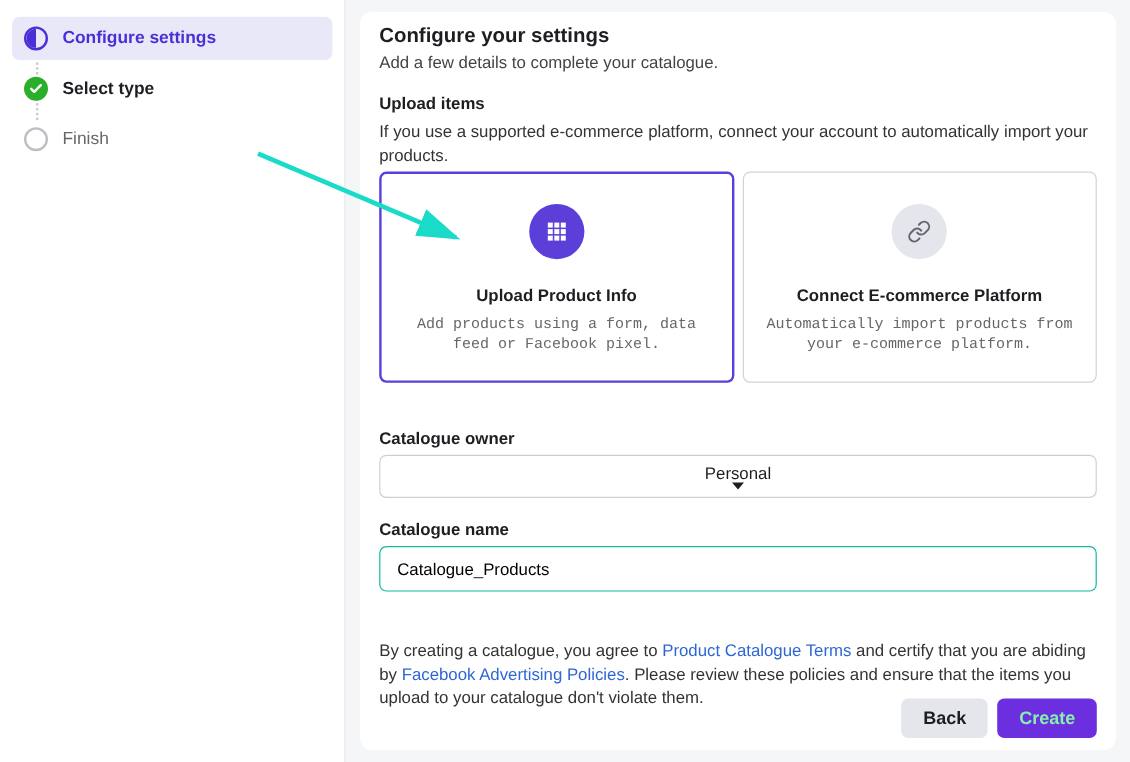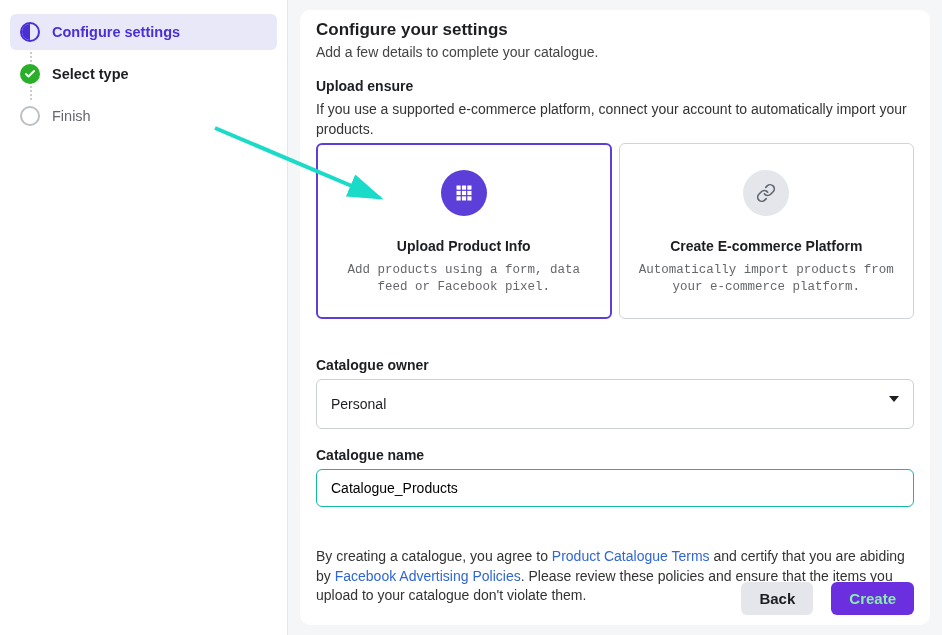--- a/index.html
+++ b/index.html
@@ -236,7 +236,7 @@
       <h2>Configure your settings</h2>
       <p class="sub">Add a few details to complete your catalogue.</p>
 
-      <div class="section-label">Upload ensure</div>
+      <div class="section-label">Upload items</div>
       <div class="section-desc">If you use a supported e-commerce platform, connect your account to automatically import your products.</div>
 
       <div class="options">

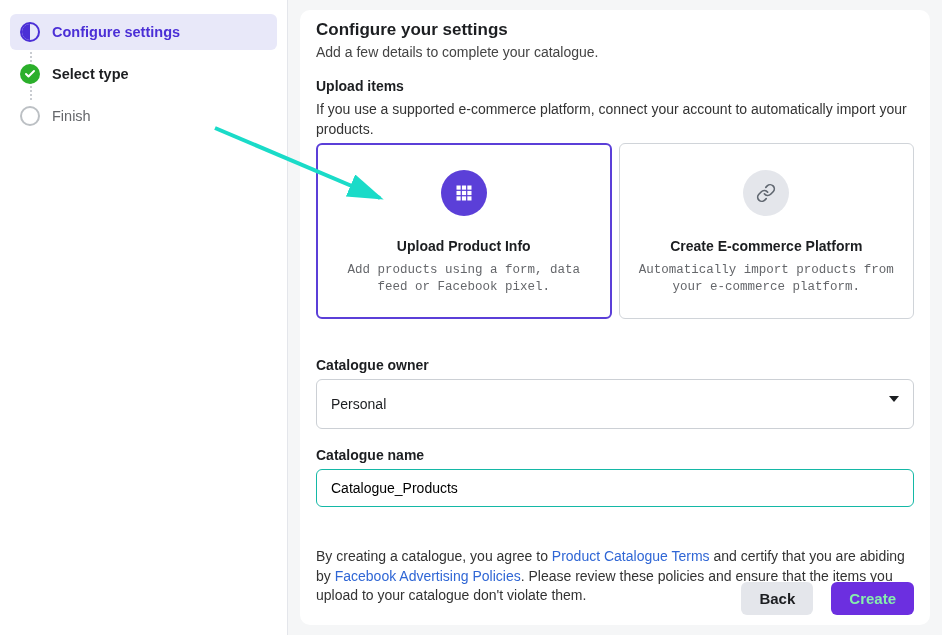--- a/index.html
+++ b/index.html
@@ -265,7 +265,7 @@
                 <path d="M14 11a5 5 0 0 0-7.54-.54l-3 3a5 5 0 0 0 7.07 7.07l1.71-1.71"></path>
               </svg>
           </div>
-          <div class="opt-title">Create E-commerce Platform</div>
+          <div class="opt-title">Connect E-commerce Platform</div>
           <div class="opt-desc">Automatically import products from your e-commerce platform.</div>
         </div>
       </div>

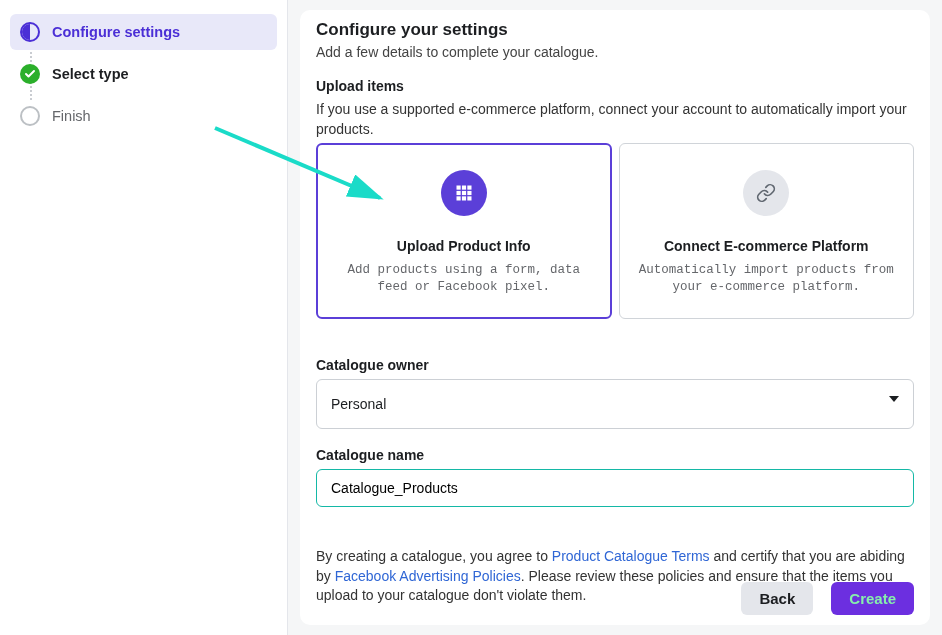--- a/index.html
+++ b/index.html
@@ -149,12 +149,14 @@
       width: 100%;
       border: 1px solid #ccd0d5;
       border-radius: 6px;
-      padding: 16px 14px;
-      font-size: 14px;
-      display: flex;
+      padding: 6px 14px;
+      font-size: 14px;
+      display: flex;
+      align-items: center;
       justify-content: space-between;
       cursor: pointer;
       margin-bottom: 18px;
+      flex-direction: column;
     }
     .input {
       width: 100%;

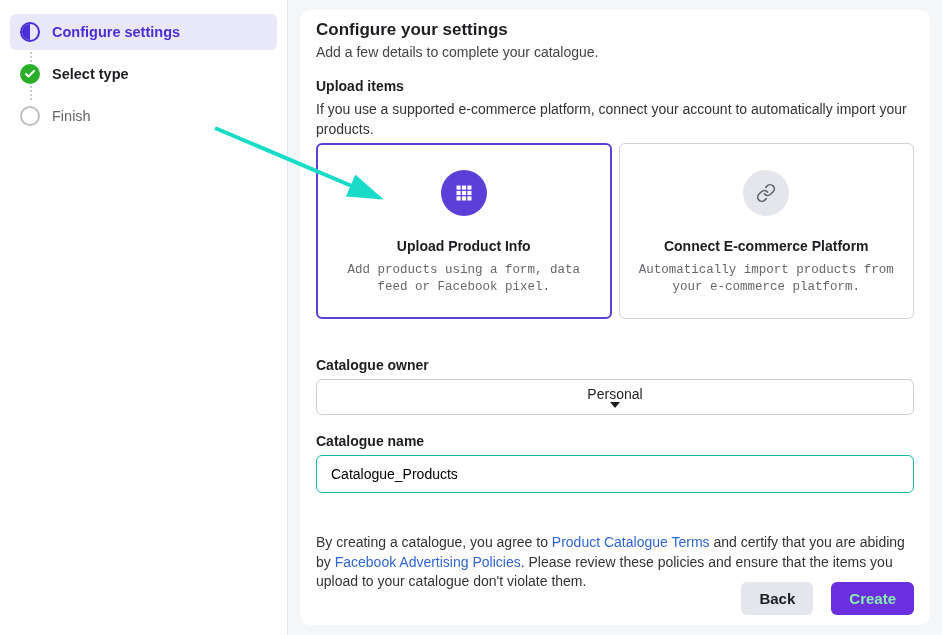--- a/index.html
+++ b/index.html
@@ -178,7 +178,7 @@
       bottom: 10px;
       right: 16px;
       display: flex;
-      gap: 18px;
+      gap: 8px;
     }
     .btn {
       border: none;

